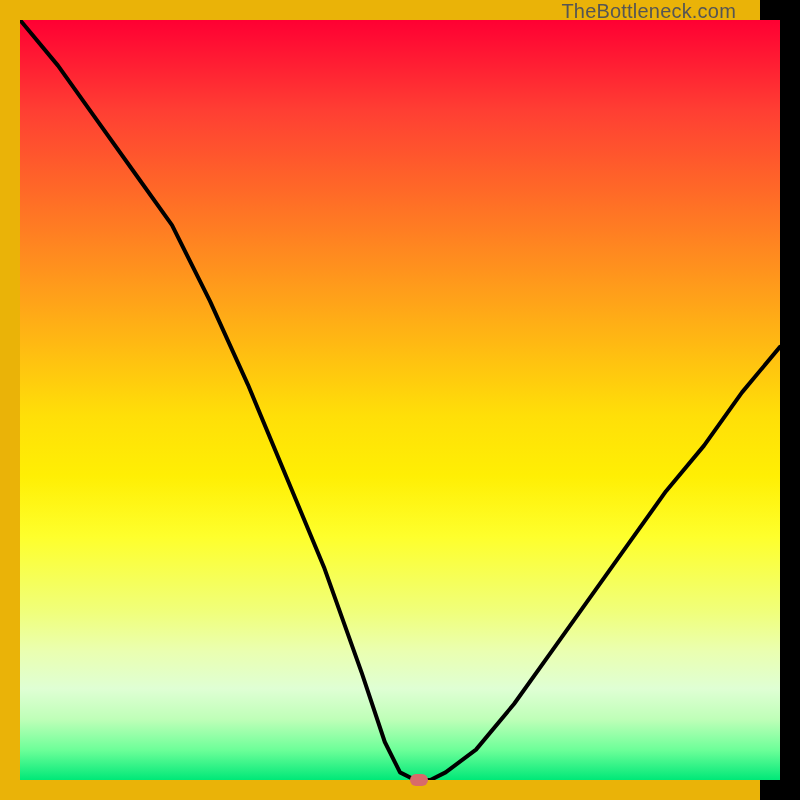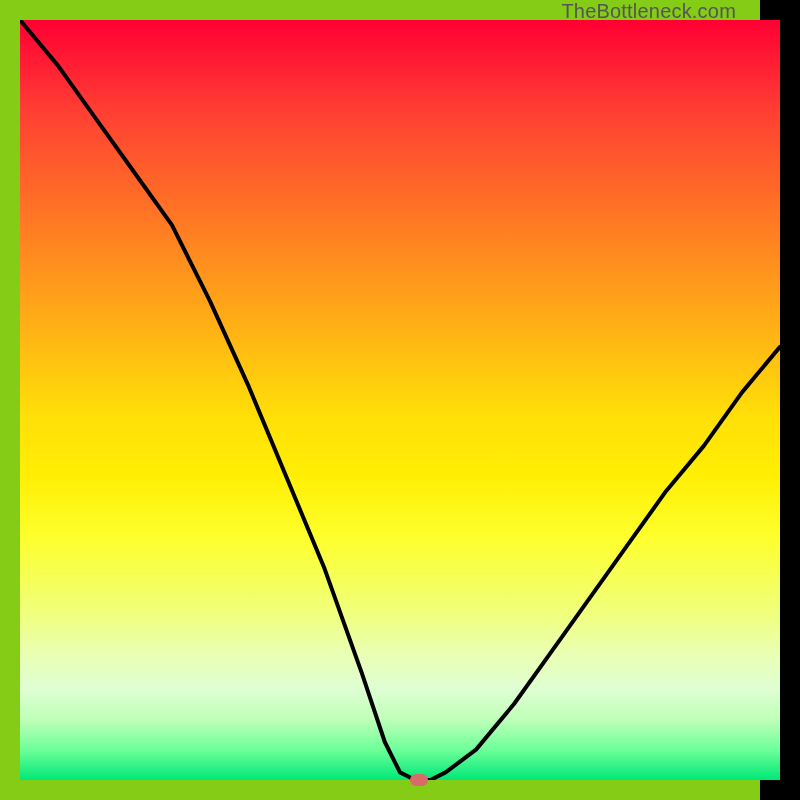--- a/index.html
+++ b/index.html
@@ -8,7 +8,7 @@
     position: relative;
     width: 760px;
     height: 800px;
-    background: #84cc16;
+    background: #eab308;
     padding-left: 10px;
   }
   .plot-area {

